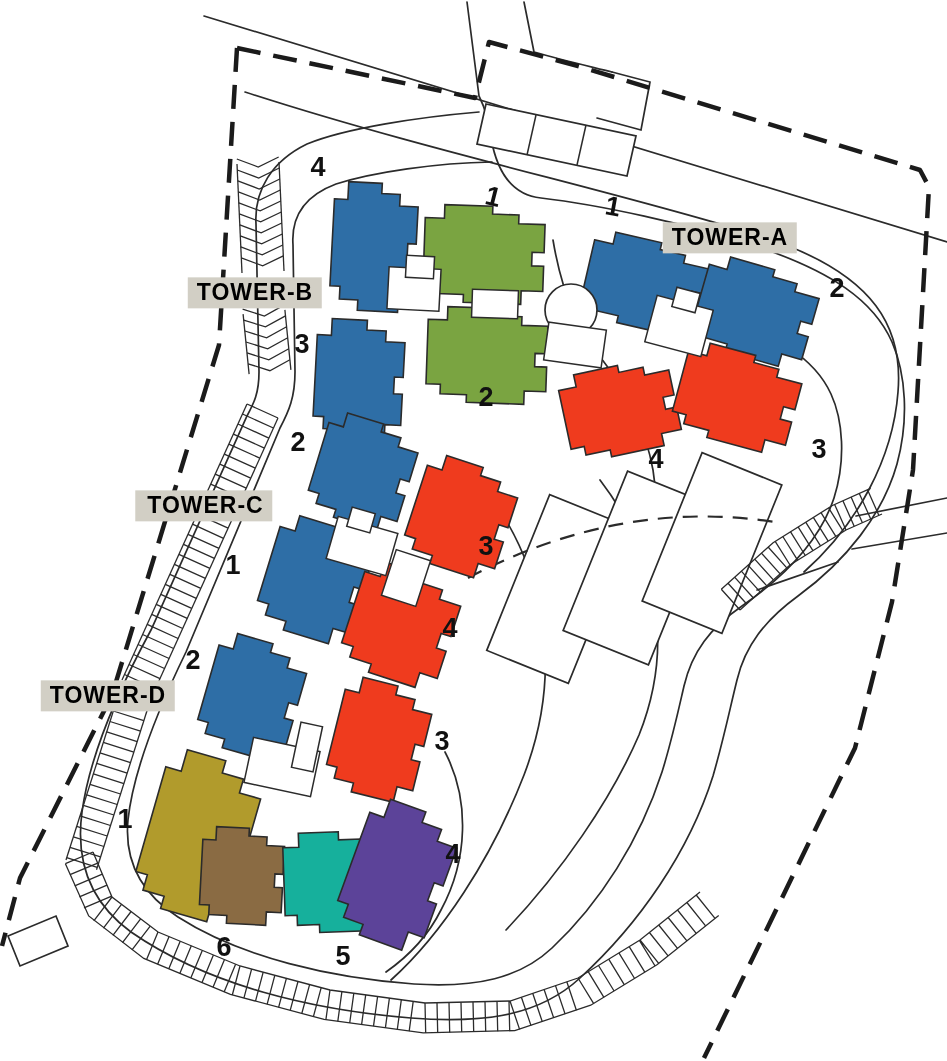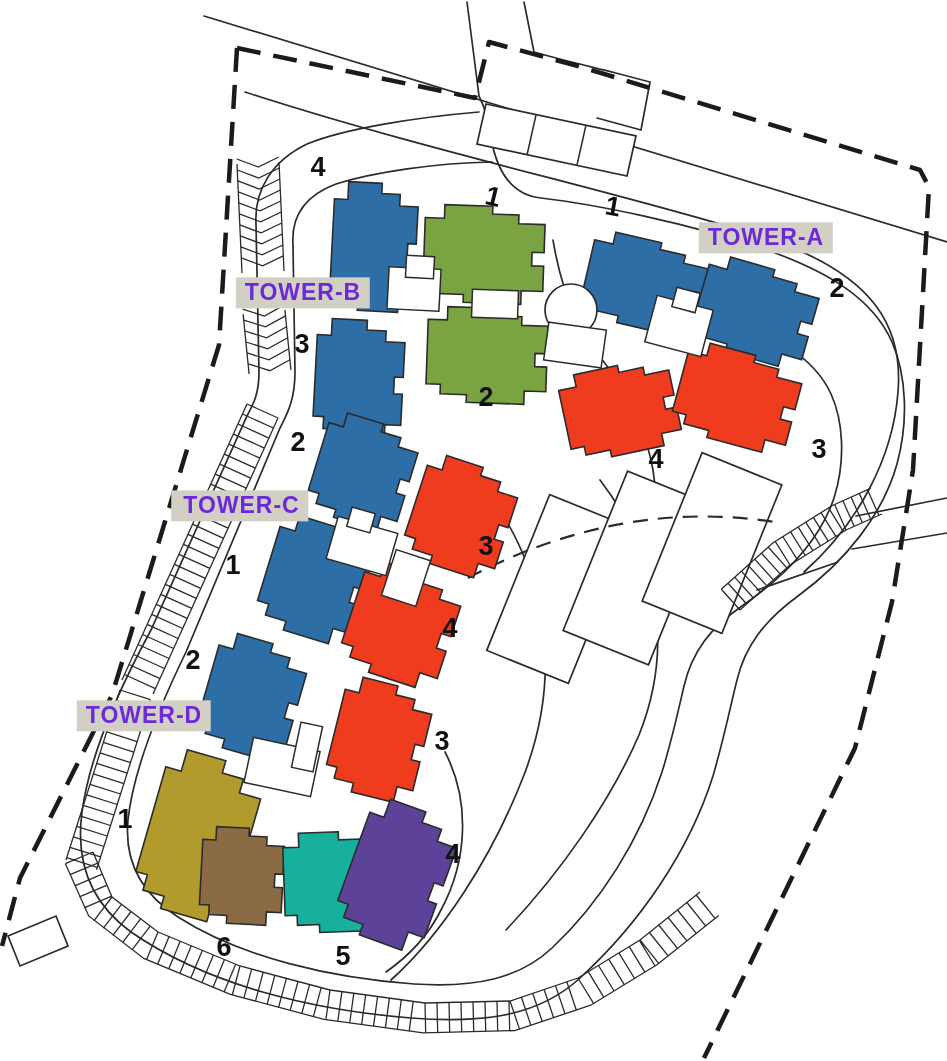--- a/index.html
+++ b/index.html
@@ -17,9 +17,9 @@
   
   .tower-label{
     position:absolute;transform:translate(-50%,-50%);
-    background:#d2cfc5;color:#6d28d9;
+    background:#d2cfc5;color:#000000;
     font-weight:700;font-size:23px;letter-spacing:1px;
-    padding:3px 9px;white-space:nowrap;line-height:1.1;margin-left:36px;
+    padding:3px 9px;white-space:nowrap;line-height:1.1;
   }
   .unit-number{
     position:absolute;color:#111111;

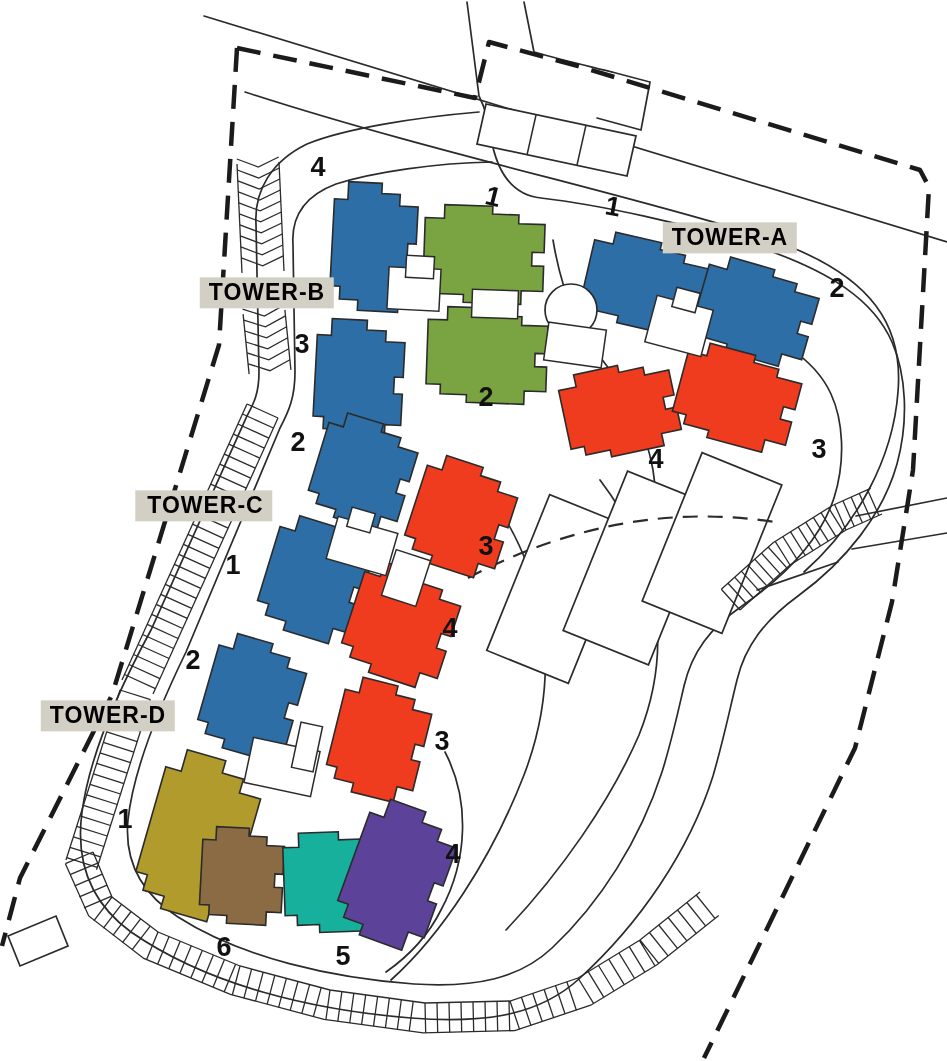--- a/index.html
+++ b/index.html
@@ -152,7 +152,7 @@
 </svg>
 
 <div class="tower-label" style="left: 730px; top: 238px; background: rgb(210, 207, 197);">TOWER-A</div>
-<div class="tower-label" style="left: 267px; top: 293px; background: rgb(210, 207, 197);">TOWER-B</div>
+<div class="tower-label" style="left: 255px; top: 293px; background: rgb(210, 207, 197);">TOWER-B</div>
 <div class="tower-label" style="left: 204px; top: 506px; background: rgb(210, 207, 197); padding-left: 12px;">TOWER-C</div>
 <div class="tower-label" style="left: 108px; top: 716px; background: rgb(210, 207, 197);">TOWER-D</div>
 

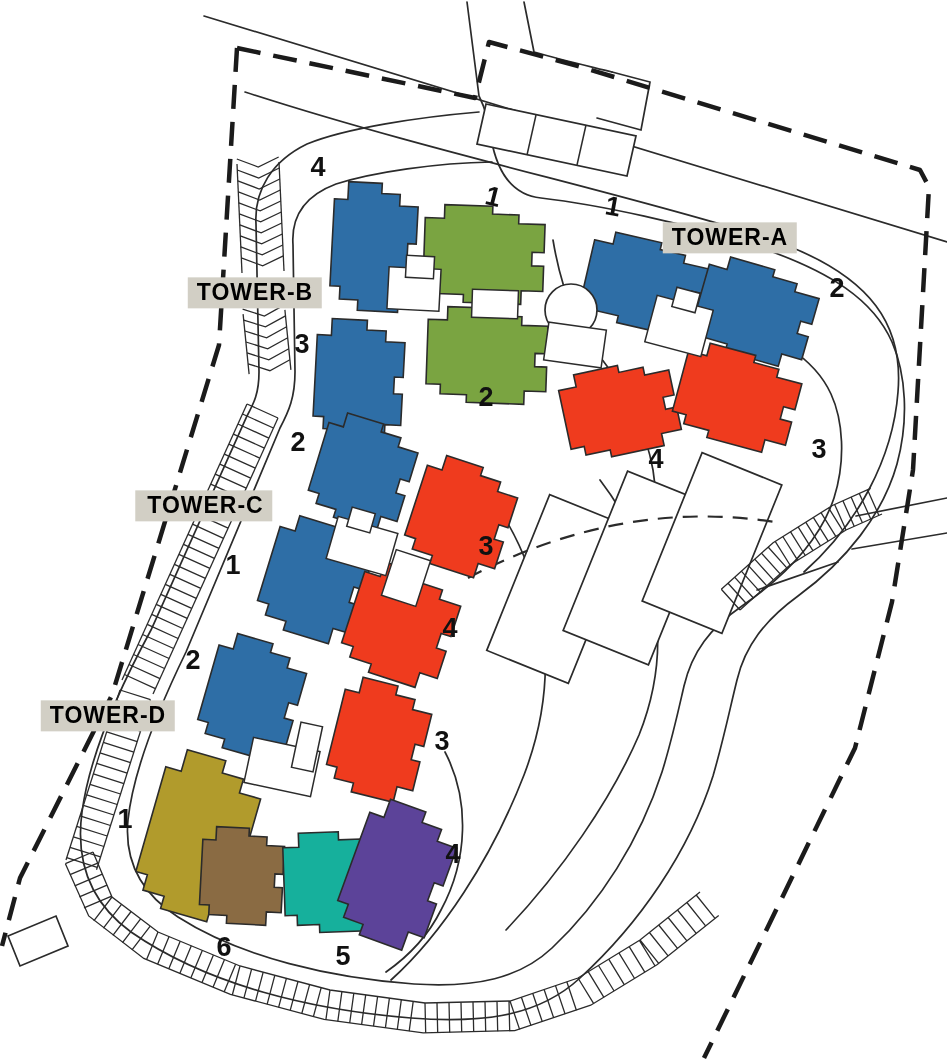--- a/index.html
+++ b/index.html
@@ -154,7 +154,7 @@
 <div class="tower-label" style="left: 730px; top: 238px; background: rgb(210, 207, 197);">TOWER-A</div>
 <div class="tower-label" style="left: 255px; top: 293px; background: rgb(210, 207, 197);">TOWER-B</div>
 <div class="tower-label" style="left: 204px; top: 506px; background: rgb(210, 207, 197); padding-left: 12px;">TOWER-C</div>
-<div class="tower-label" style="left: 108px; top: 716px; background: rgb(210, 207, 197);">TOWER-D</div>
+<div class="tower-label" style="left: 108px; top: 696px; background: rgb(210, 207, 197);">TOWER-D</div>
 
 <div class="unit-number" style="left:318px;top:167px;transform:translate(-50%,-50%)">4</div>
 <div class="unit-number" style="left:493px;top:197px;transform:translate(-50%,-50%) rotate(14deg)">1</div>

